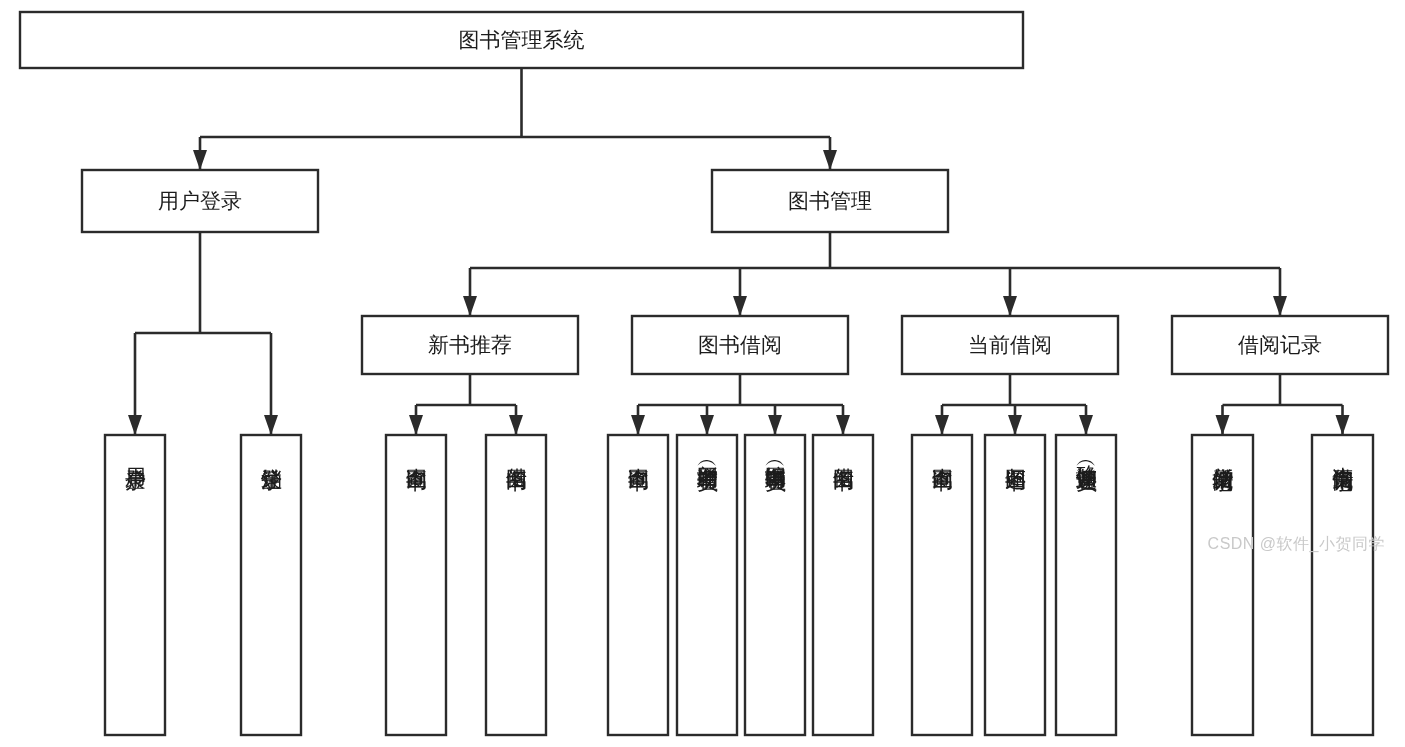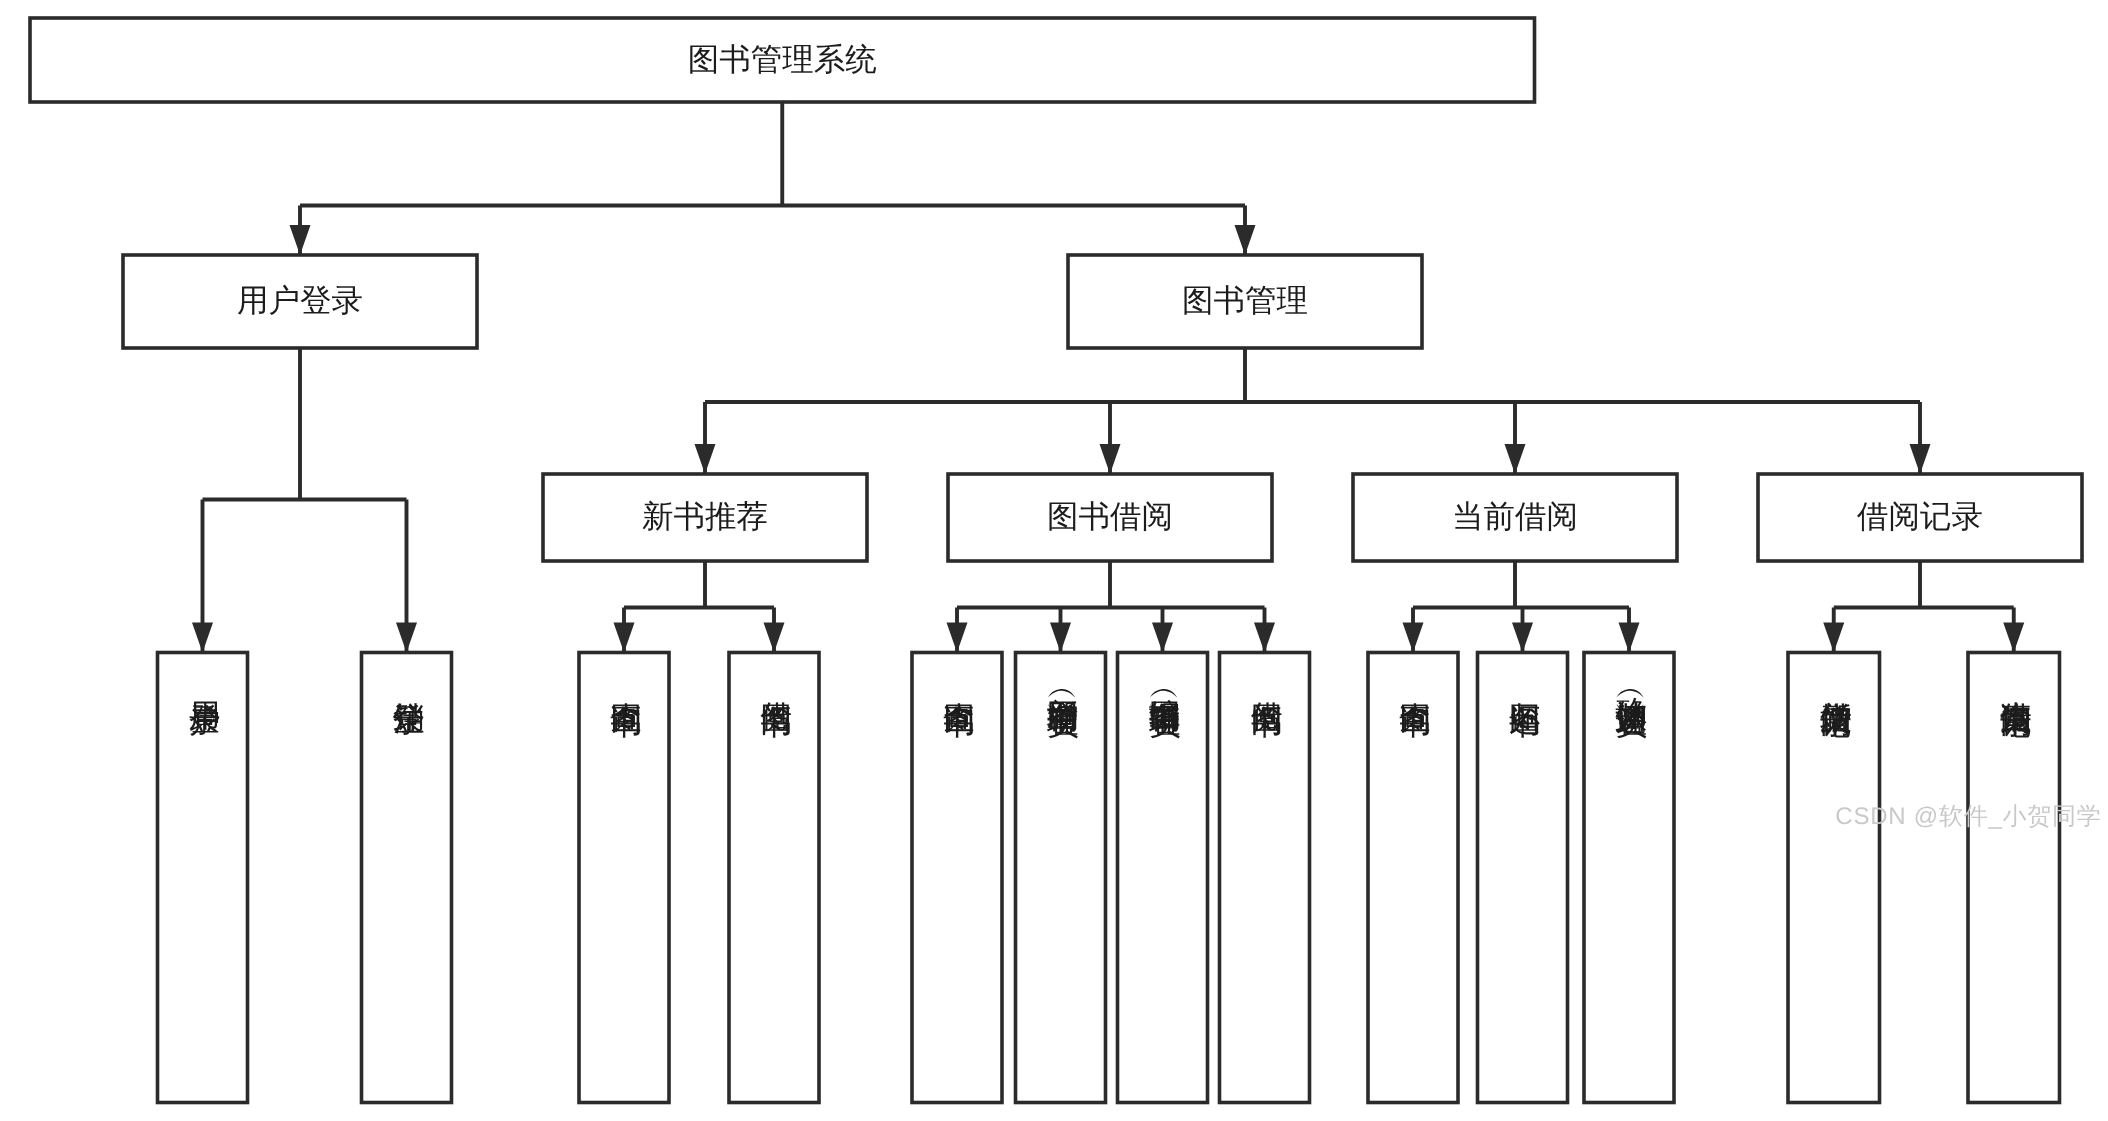--- a/index.html
+++ b/index.html
@@ -58,7 +58,7 @@
   }
   .watermark {
     position: absolute;
-    right: 4px;
+    right: 20px;
     bottom: 6px;
     font-family: "Liberation Sans", "DejaVu Sans", sans-serif;
     font-size: 16px;

